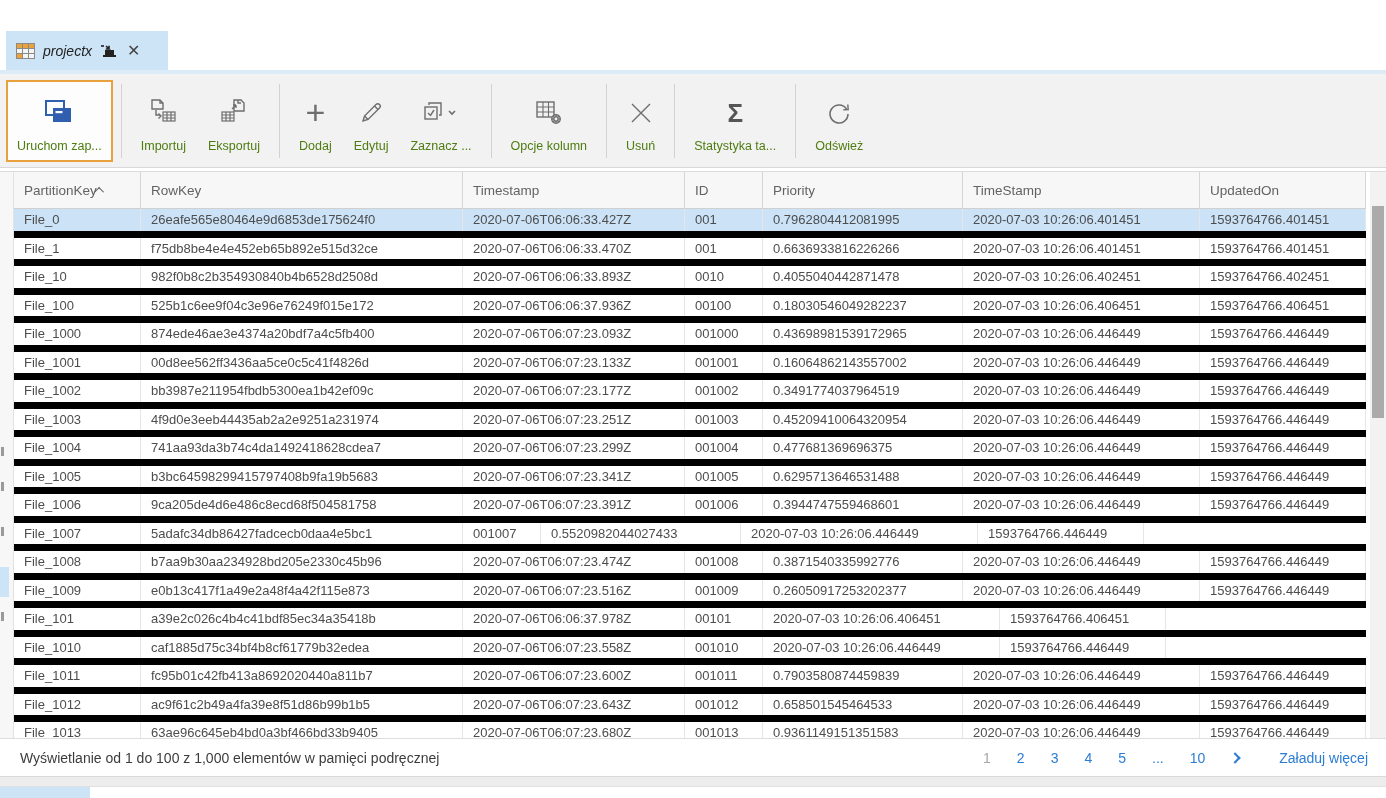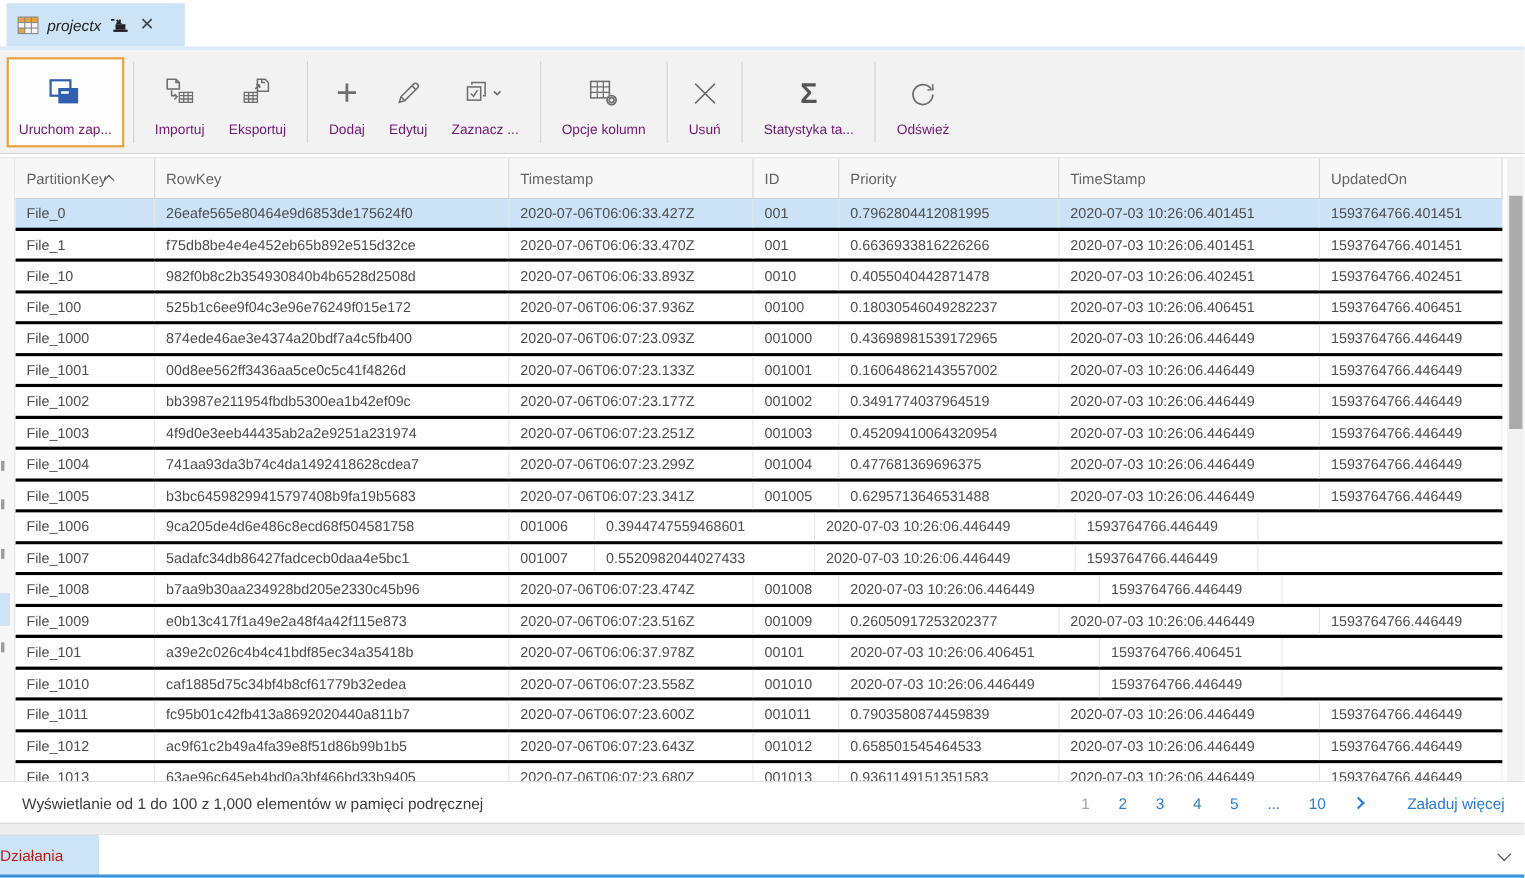--- a/index.html
+++ b/index.html
@@ -4,7 +4,7 @@
 <style>
   * { margin:0; padding:0; box-sizing:border-box; }
   html,body { width:1386px; height:798px; font-family:"Liberation Sans", sans-serif; background:#fff; overflow:hidden; }
-  .app { position:relative; width:1386px; height:566px; background:#fff; }
+  .app { position:relative; width:1386px; height:566px; background:#fff;margin-top:28px; }
 
   
   .tabbar { position:absolute; top:0; left:0; width:100%; height:42px; background:#ffffff; }

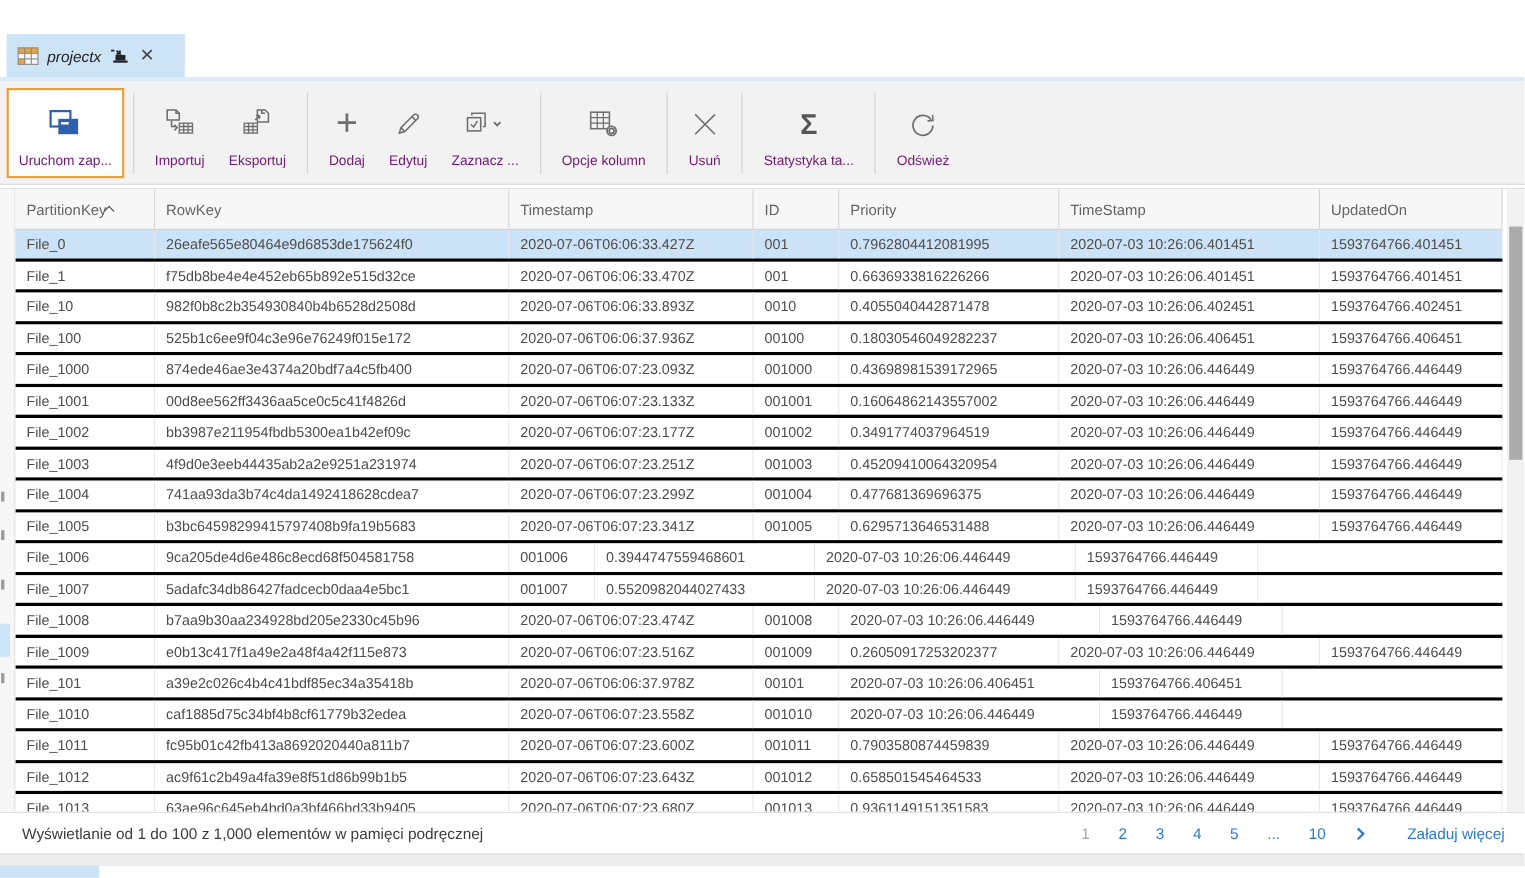--- a/index.html
+++ b/index.html
@@ -25,7 +25,7 @@
   .tb-btn { display:flex; flex-direction:column; align-items:center; justify-content:flex-end;
             height:82px; padding:6px 10px 8px 10px; gap:7px; background:transparent; border:1px solid transparent; }
   .tb-btn .ticon { height:38px; display:flex; align-items:center; justify-content:center; }
-  .tb-btn .tlabel { font-size:12.5px; color:#701a75; white-space:nowrap; }
+  .tb-btn .tlabel { font-size:12.5px; color:#4d7c0f; white-space:nowrap; }
   .tb-btn.focused { border:2px solid #e9a13b; background:#fdfdfd; padding:5px 9px 7px 9px; }
   .tb-sep { width:1px; height:74px; background:#d2d2d2; margin:0 8px; }
   .sigma { font-size:26px; color:#555; font-weight:bold; line-height:1; }

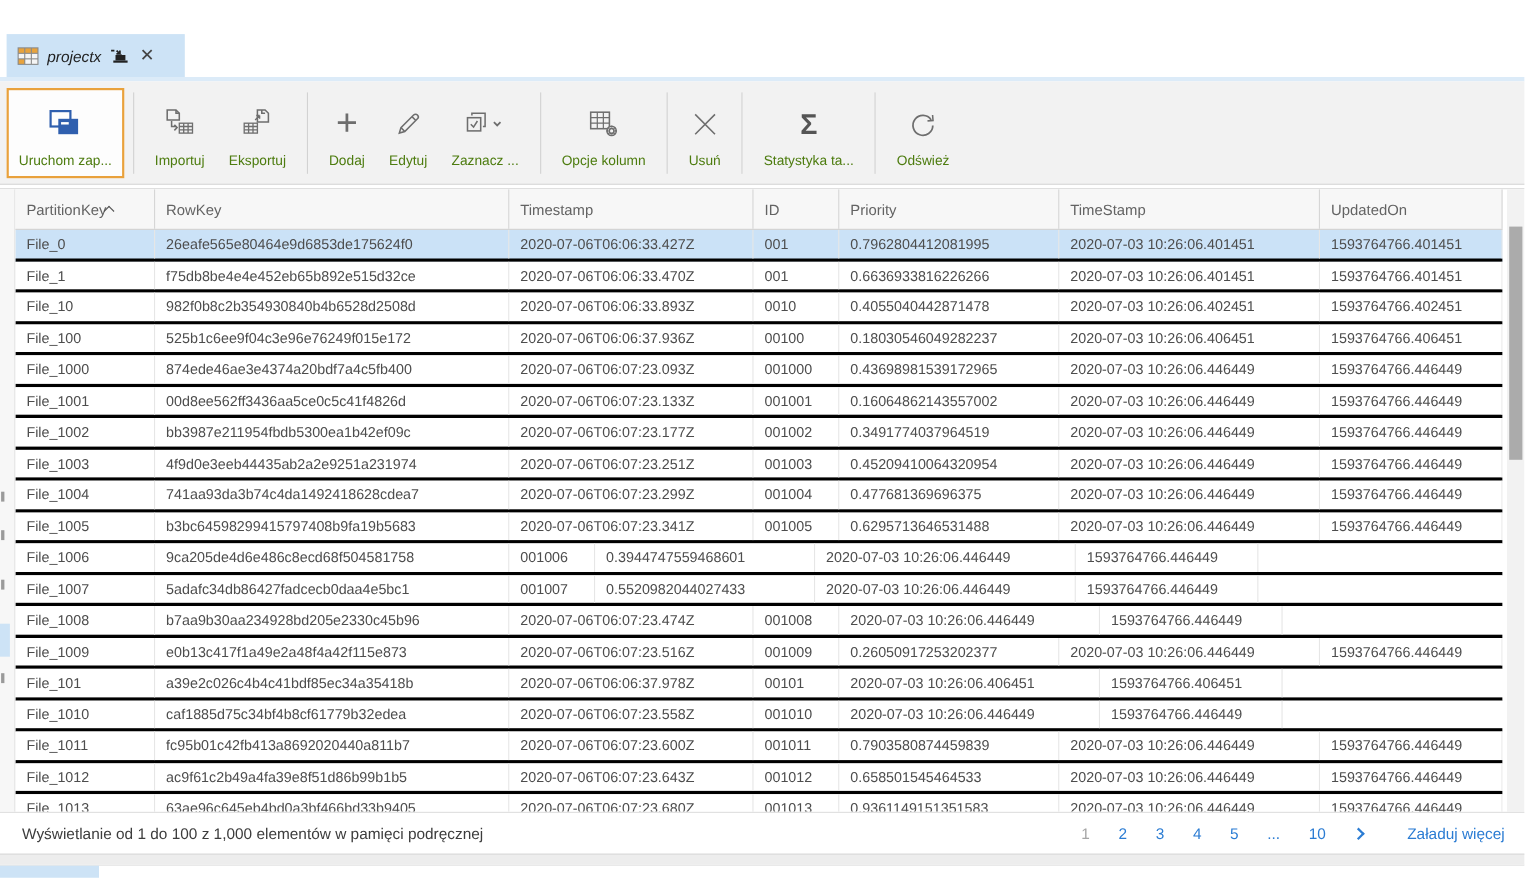--- a/index.html
+++ b/index.html
@@ -46,7 +46,7 @@
                 transform:rotate(45deg) translateY(2px); display:inline-block; }
 
   .tbody { position:absolute; left:14px; top:37px; width:1352px; height:530px; overflow:hidden; }
-  .trow { display:flex; height:28.5px; background:#fff; border-bottom:3px solid #000000; }
+  .trow { display:flex; height:28.5px; background:#fff; border-bottom:7px solid #000000; }
   .trow.selected { background:#cbe2f7; }
   .tcell { display:flex; align-items:center; padding-left:10px; font-size:13px; color:#4d4d4d;
            border-right:1px solid #e6e6e6; overflow:hidden; white-space:nowrap; }

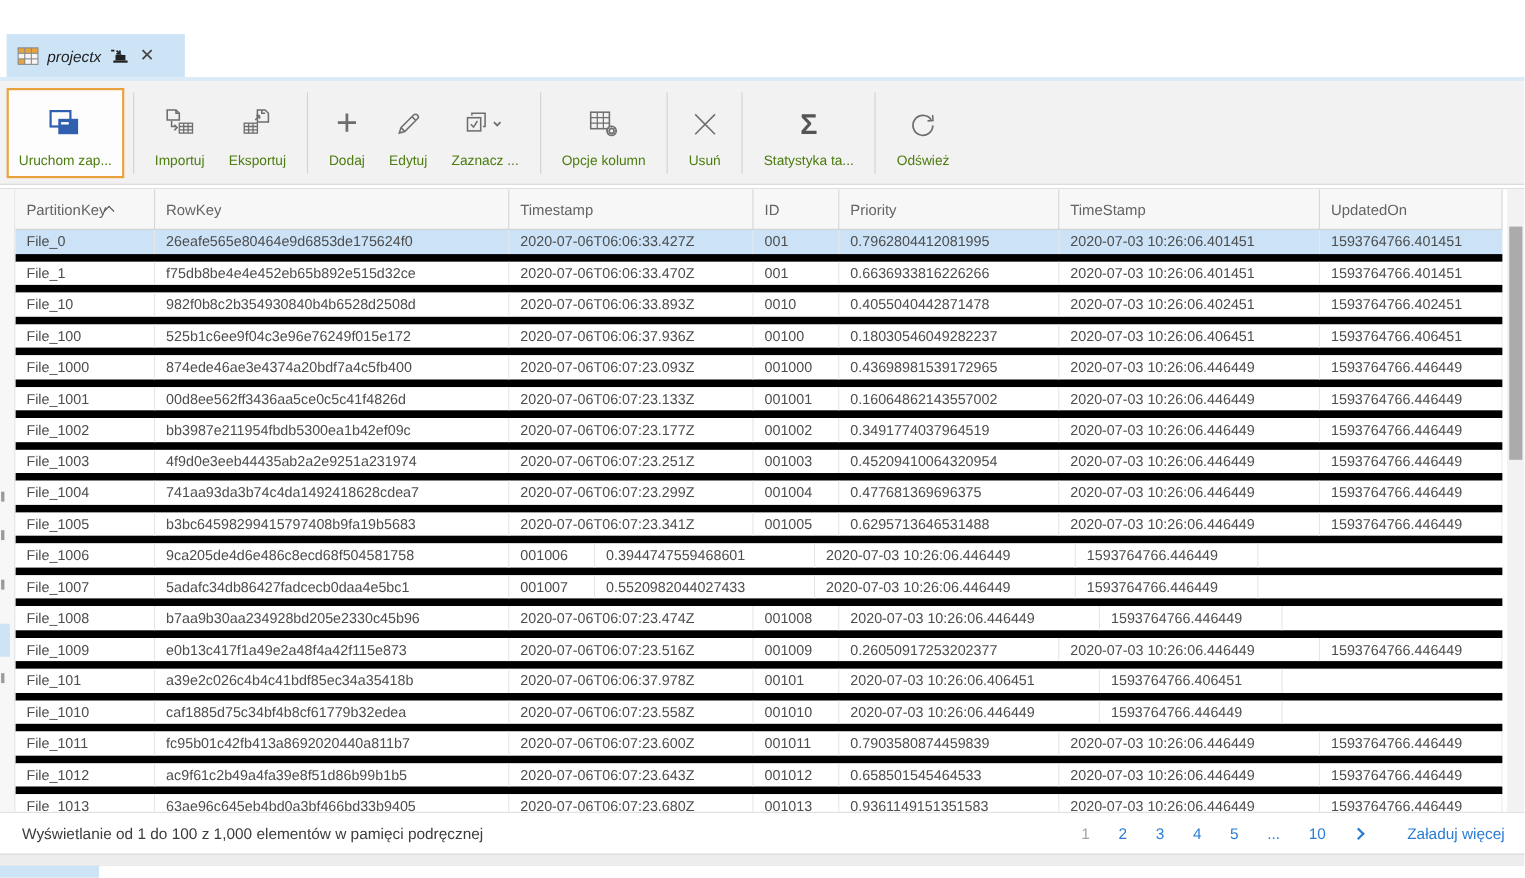--- a/index.html
+++ b/index.html
@@ -370,6 +370,7 @@
         <div class="trow">
           <div class="tcell c0">File_1006</div>
           <div class="tcell c1">9ca205de4d6e486c8ecd68f504581758</div>
+          <div class="tcell c2">2020-07-06T06:07:23.391Z</div>
           <div class="tcell c3">001006</div>
           <div class="tcell c4">0.3944747559468601</div>
           <div class="tcell c5">2020-07-03 10:26:06.446449</div>

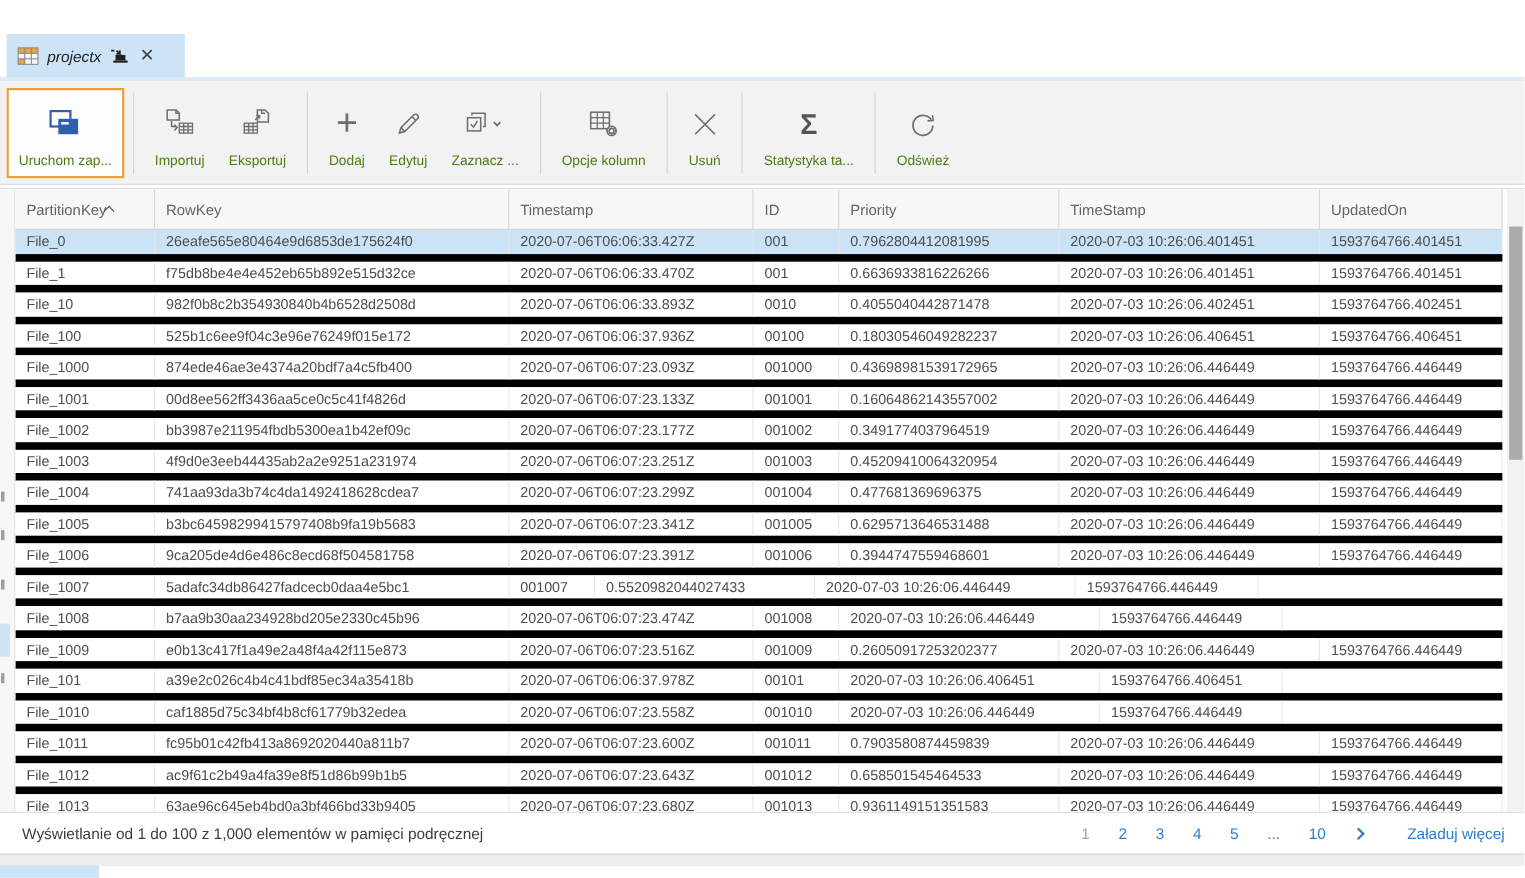--- a/index.html
+++ b/index.html
@@ -389,6 +389,7 @@
           <div class="tcell c1">b7aa9b30aa234928bd205e2330c45b96</div>
           <div class="tcell c2">2020-07-06T06:07:23.474Z</div>
           <div class="tcell c3">001008</div>
+          <div class="tcell c4">0.3871540335992776</div>
           <div class="tcell c5">2020-07-03 10:26:06.446449</div>
           <div class="tcell c6">1593764766.446449</div>
         </div>

